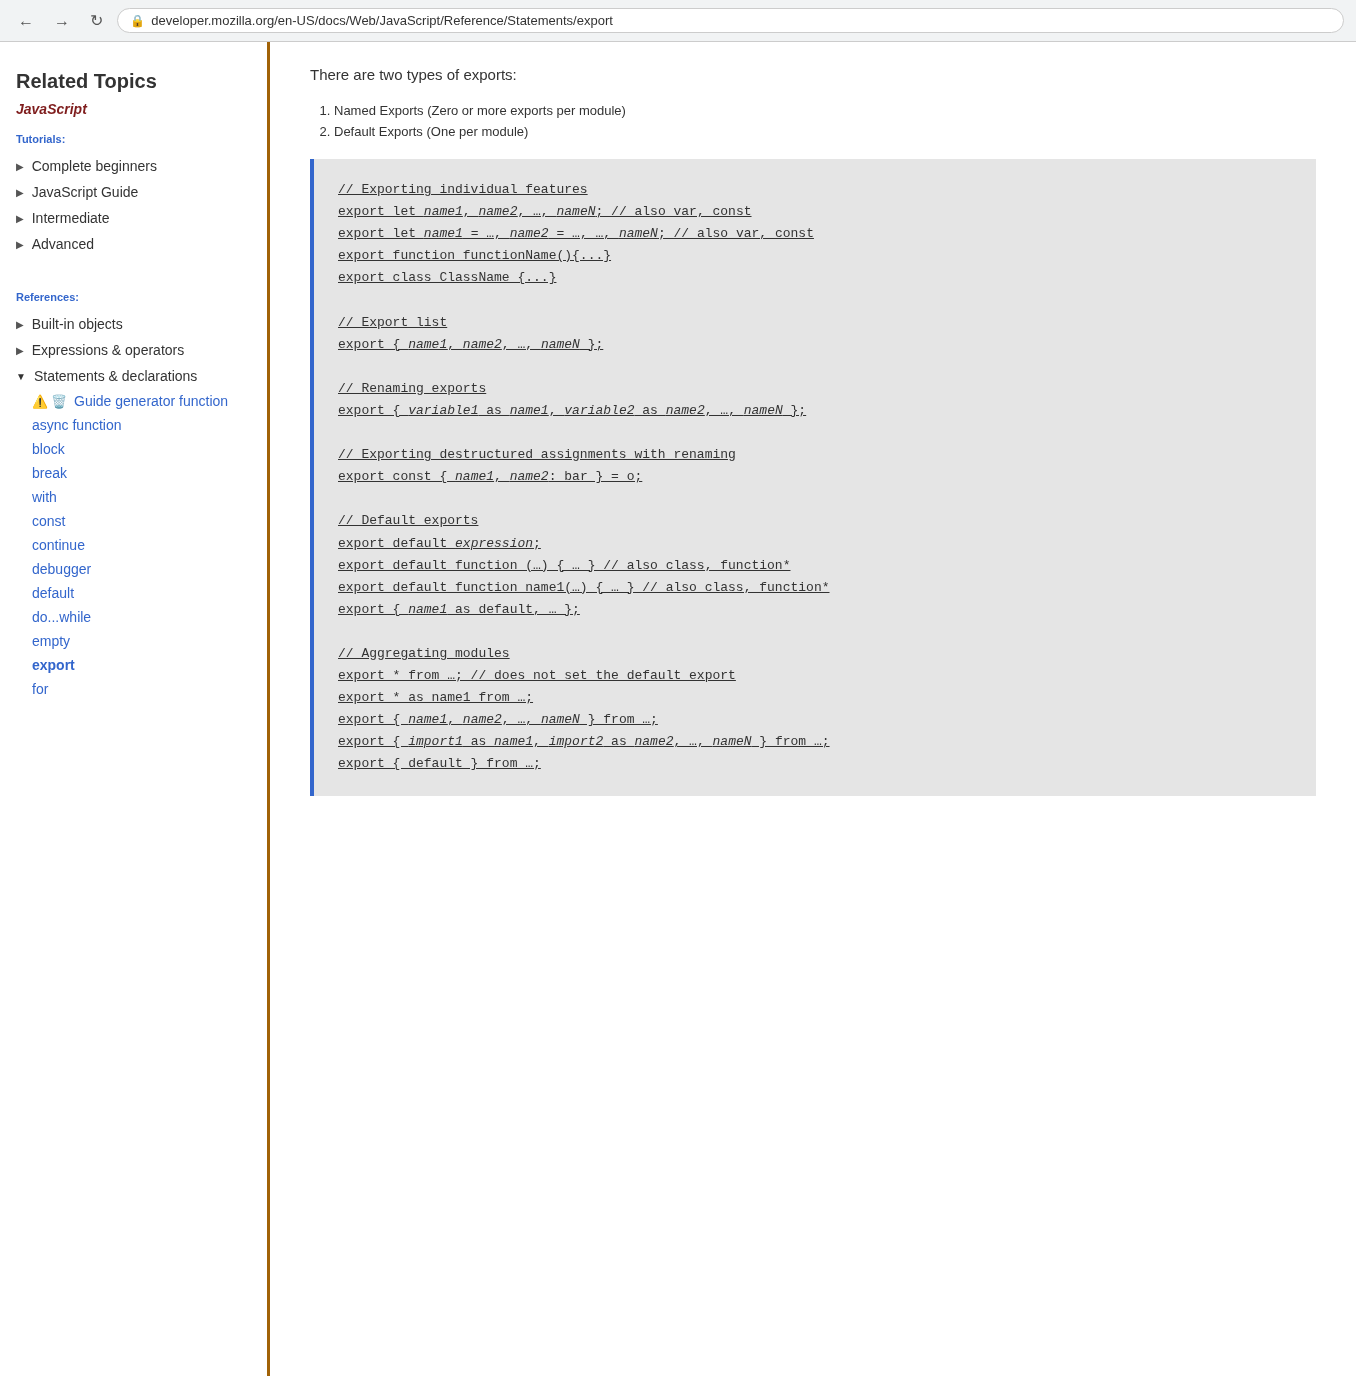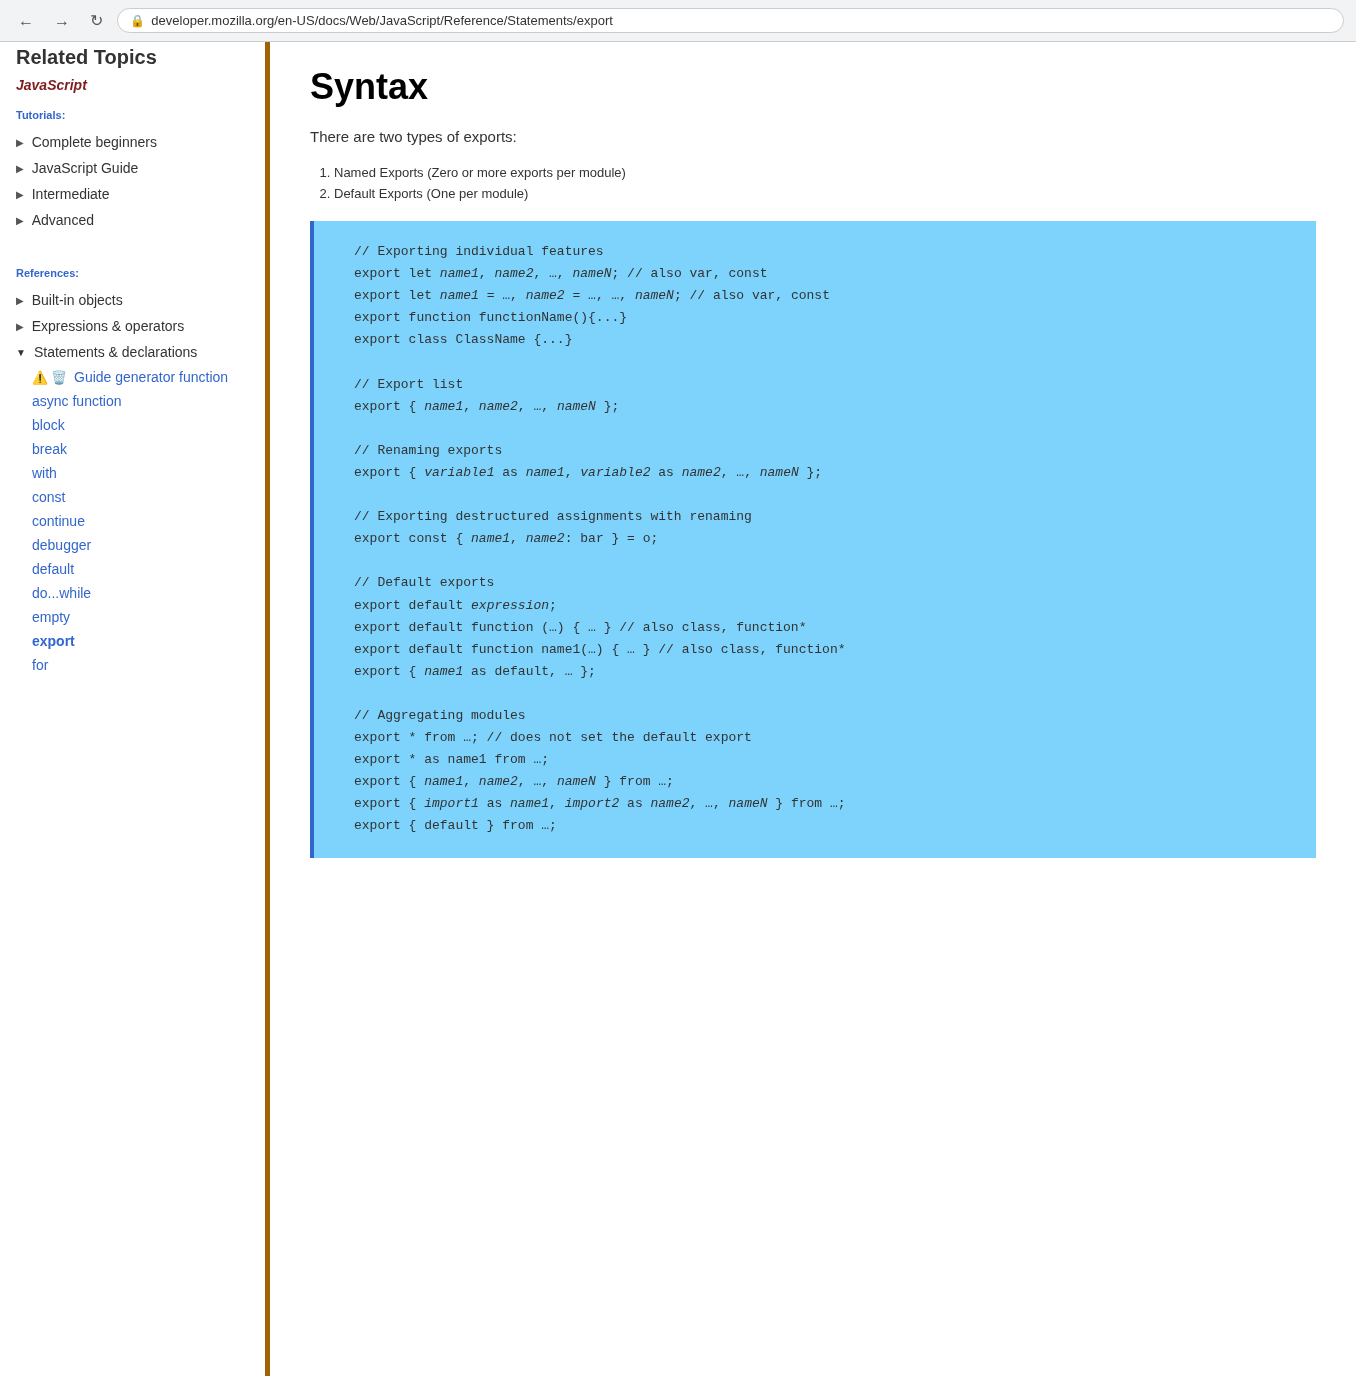--- a/index.html
+++ b/index.html
@@ -46,8 +46,8 @@
     .sidebar {
       width: 270px;
       min-width: 270px;
-      padding: 4px 16px;
-      border-right: 5px solid #a16207;
+      padding: 28px 16px;
+      border-right: 3px solid #a16207;
       overflow-y: auto;
     }
     .sidebar-title {

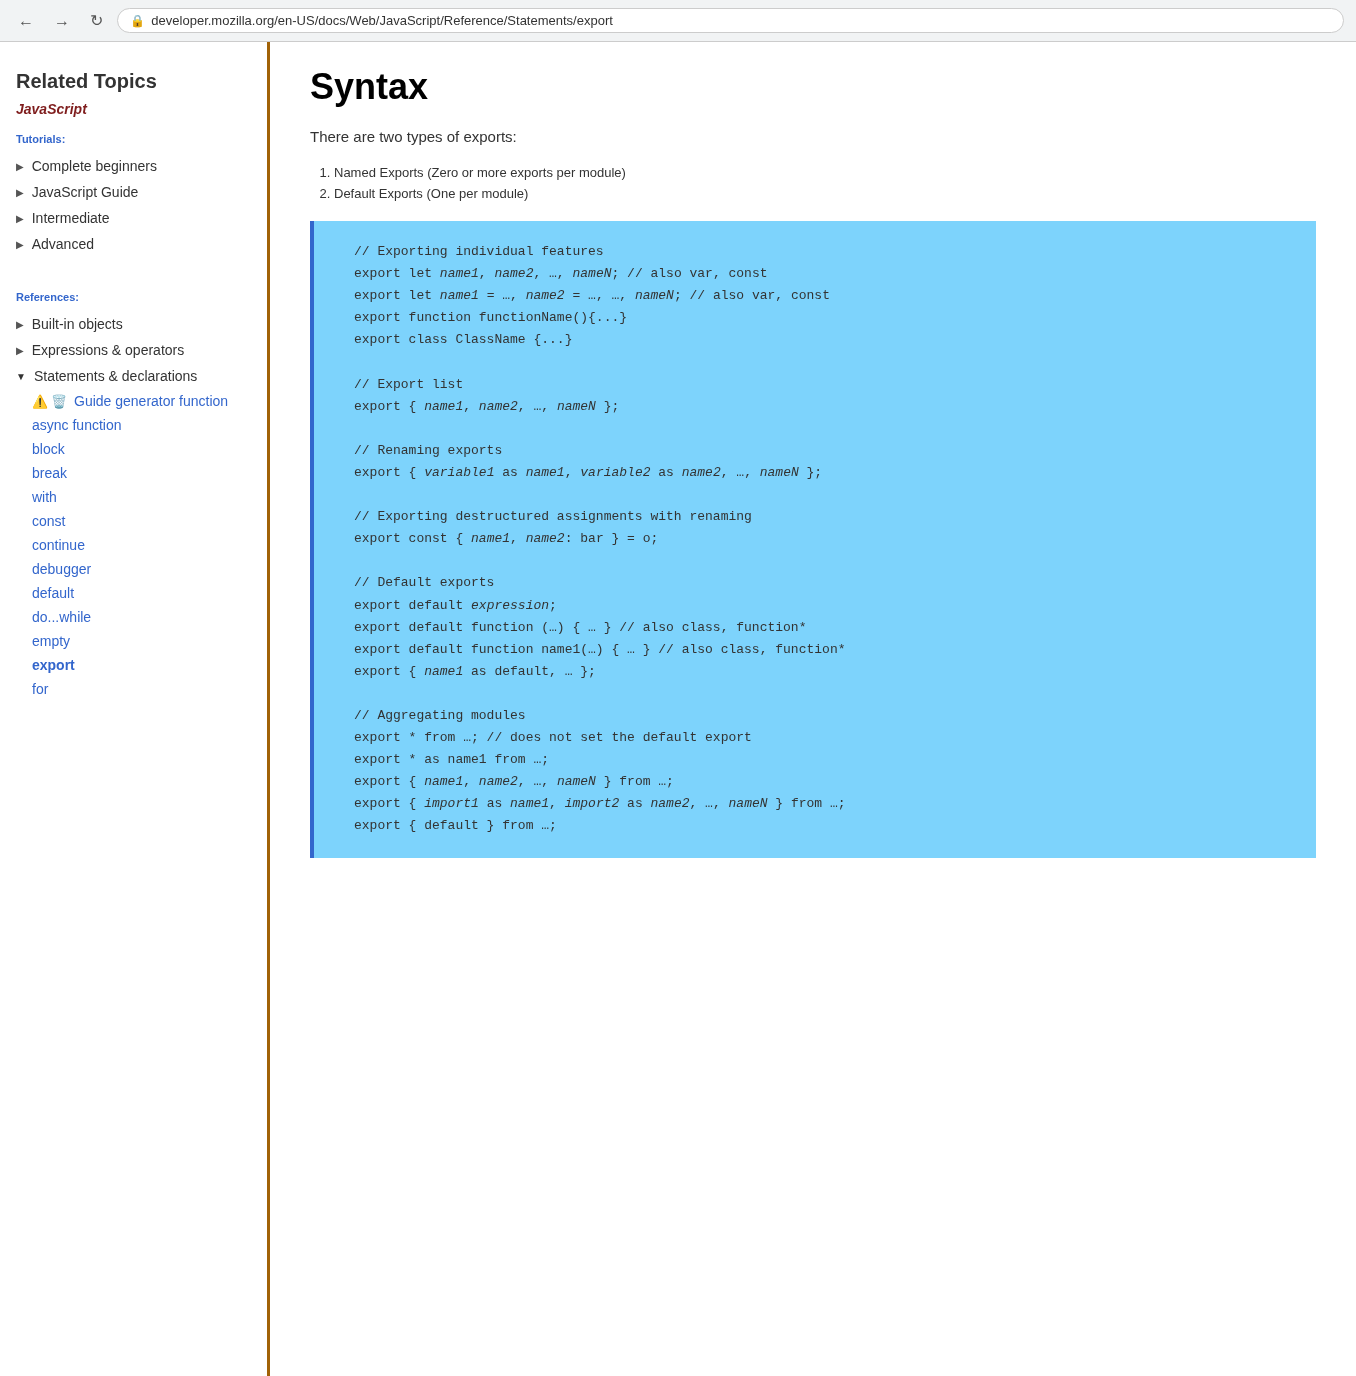--- a/index.html
+++ b/index.html
@@ -235,7 +235,6 @@
   </div>
 
   <div class="main-content">
-    <h1>Syntax</h1>
     <p class="intro-text">There are two types of exports:</p>
     <ol class="export-list">
       <li>Named Exports (Zero or more exports per module)</li>

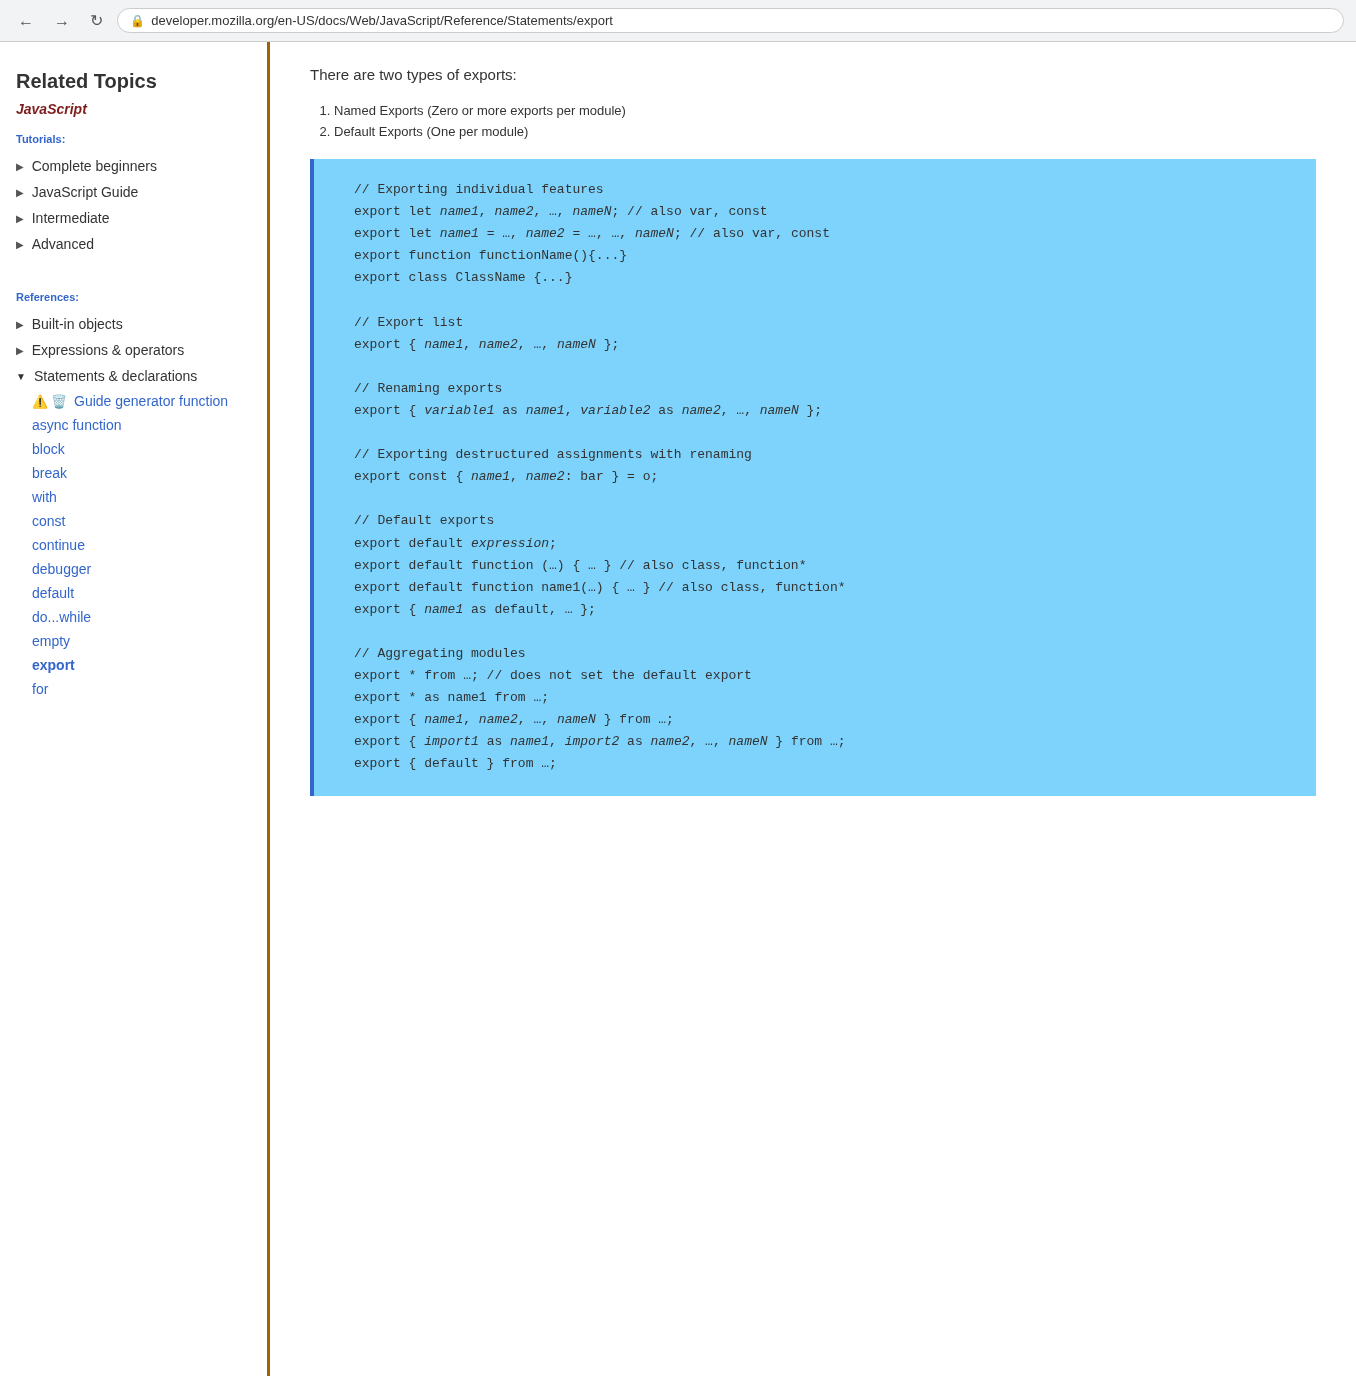--- a/index.html
+++ b/index.html
@@ -126,15 +126,16 @@
       color: #333;
     }
     .code-block {
-      background: #7dd3fc;
+      background: #e5e5e5;
       border-left: 4px solid #3366cc;
-      padding: 20px 40px;
+      padding: 20px 24px;
       font-family: 'Courier New', Courier, monospace;
       font-size: 13px;
       line-height: 1.7;
       color: #333;
       white-space: pre;
       overflow-x: auto;
+      text-decoration: underline;
     }
     .code-block .italic { font-style: italic; }
     .code-comment { color: #333; }

